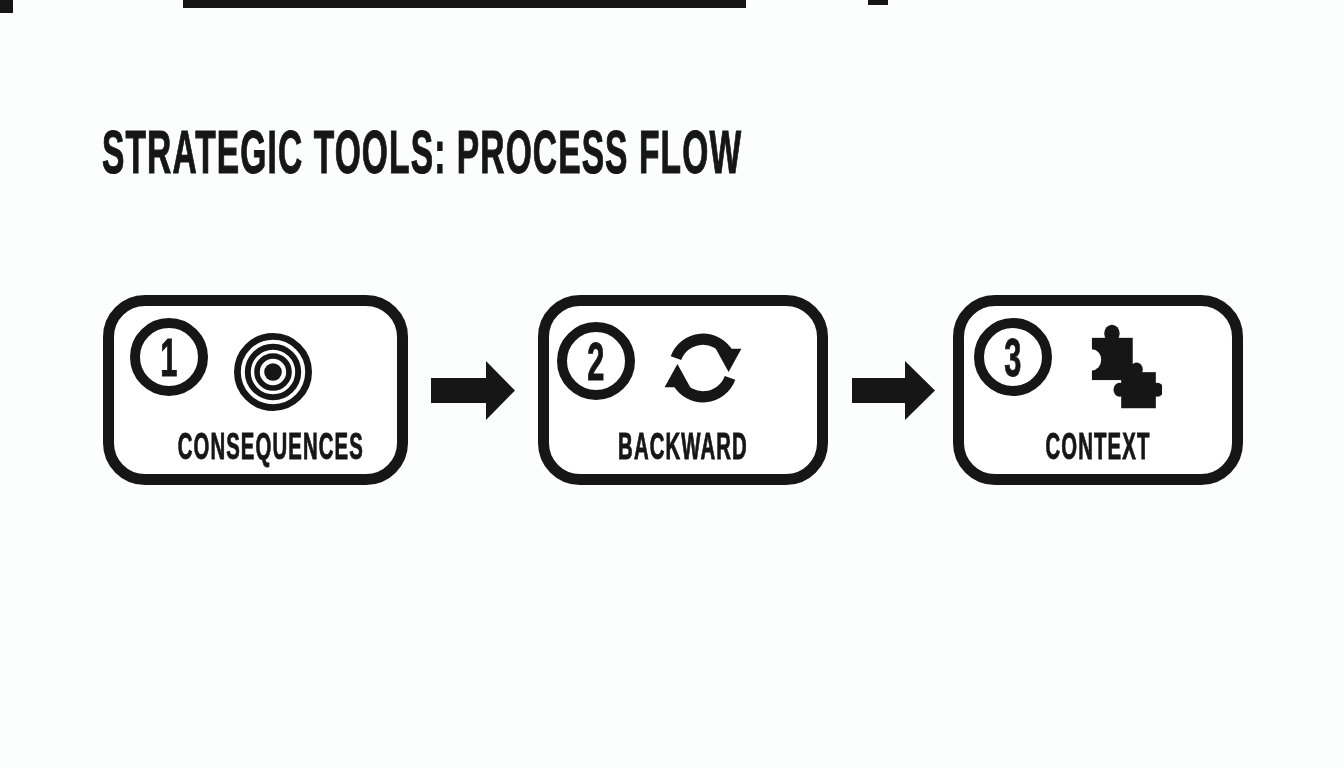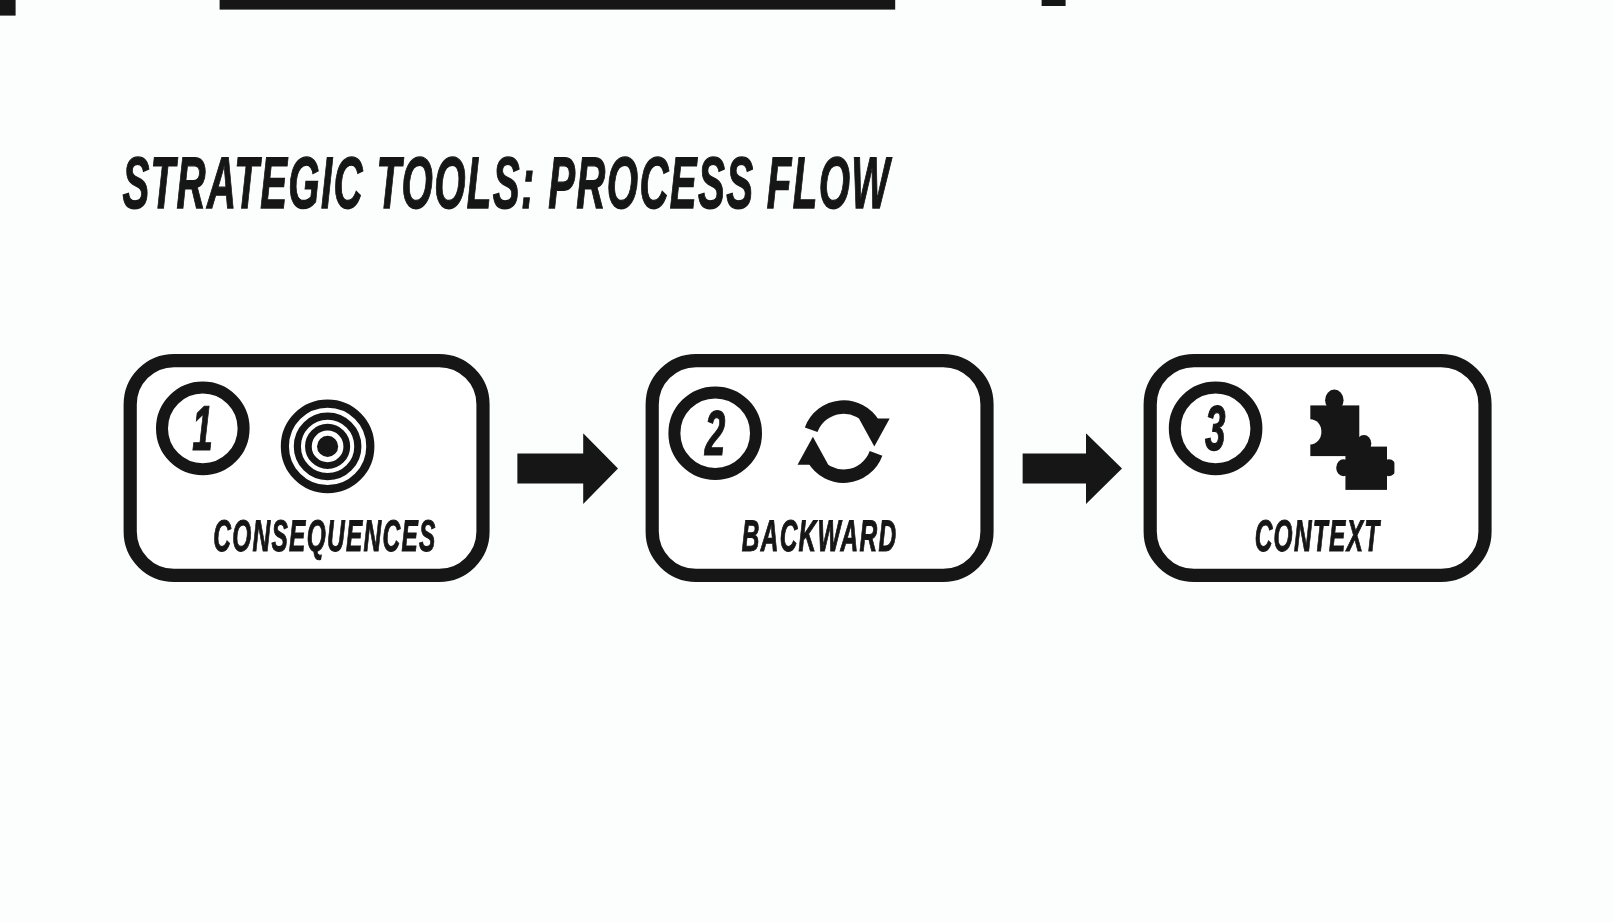--- a/index.html
+++ b/index.html
@@ -8,7 +8,7 @@
     background:var(--background,#fcfdfd);
     font-family:"Liberation Sans","DejaVu Sans",sans-serif;
   }
-  .stage{position:relative;width:1092px;height:768px;font-style:italic;}
+  .stage{position:relative;width:1092px;height:768px;}
 
   
   .artifact{position:absolute;background:var(--ink,#161616);}

